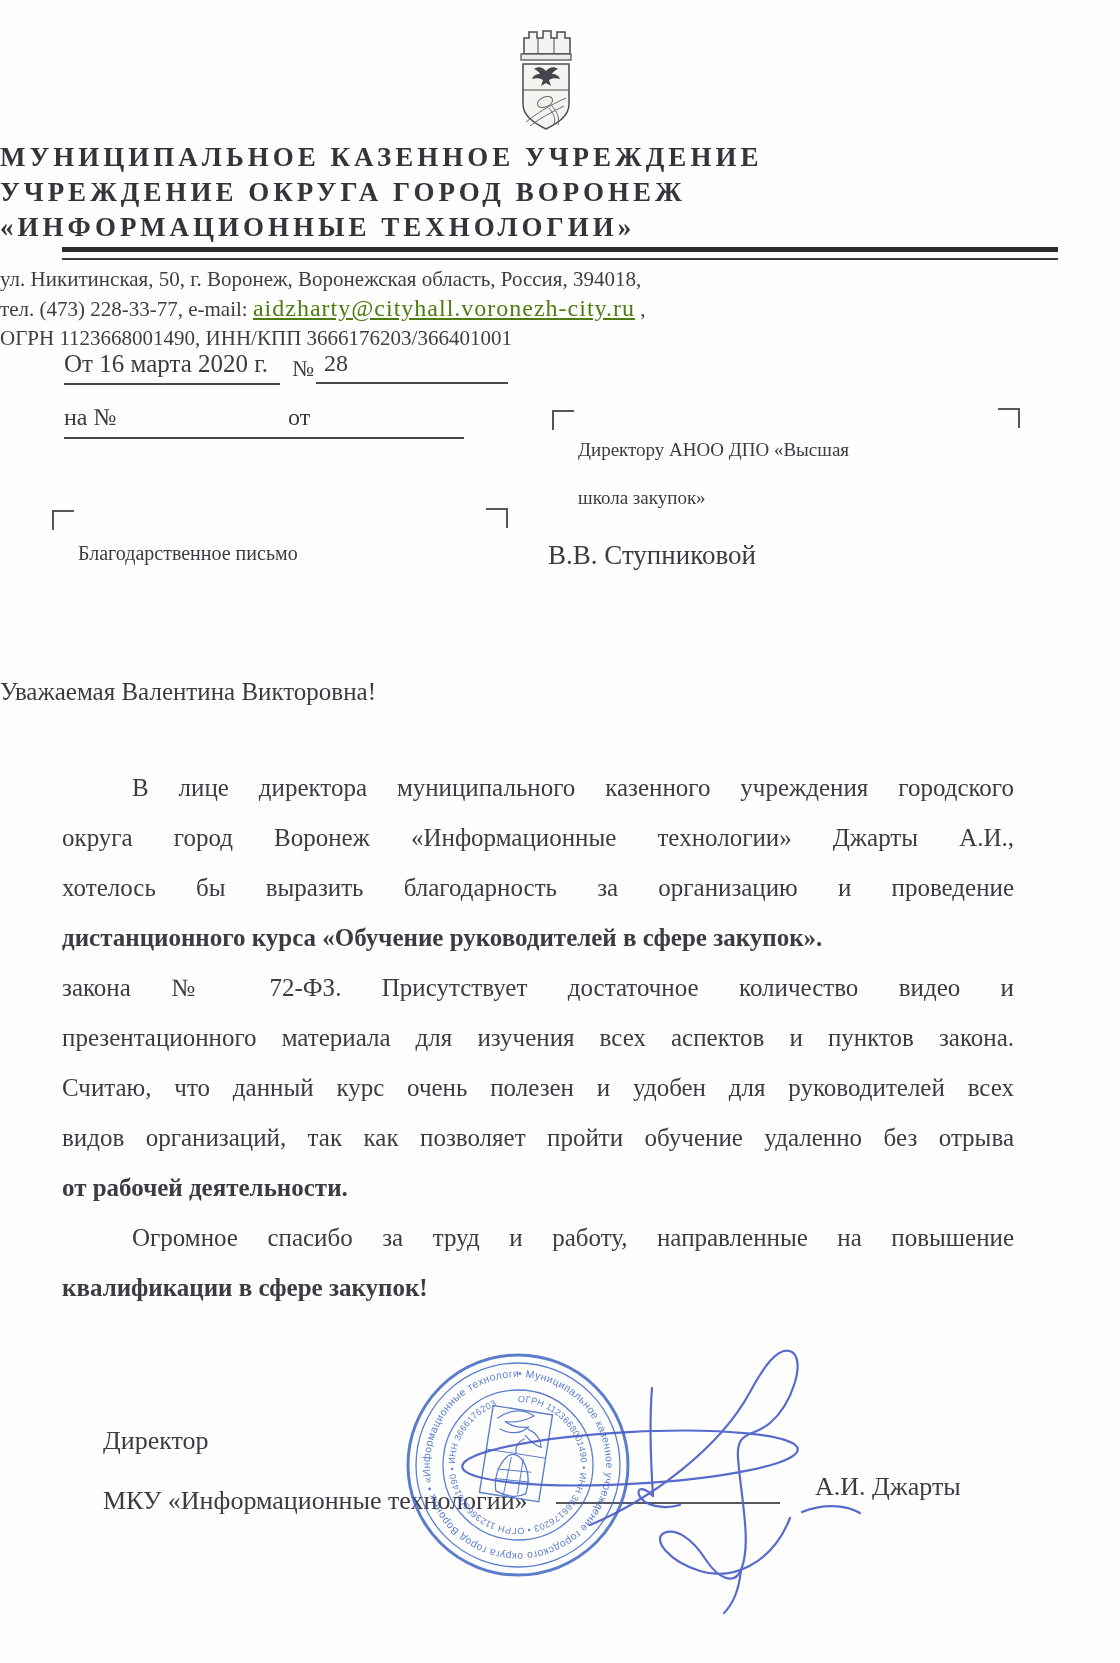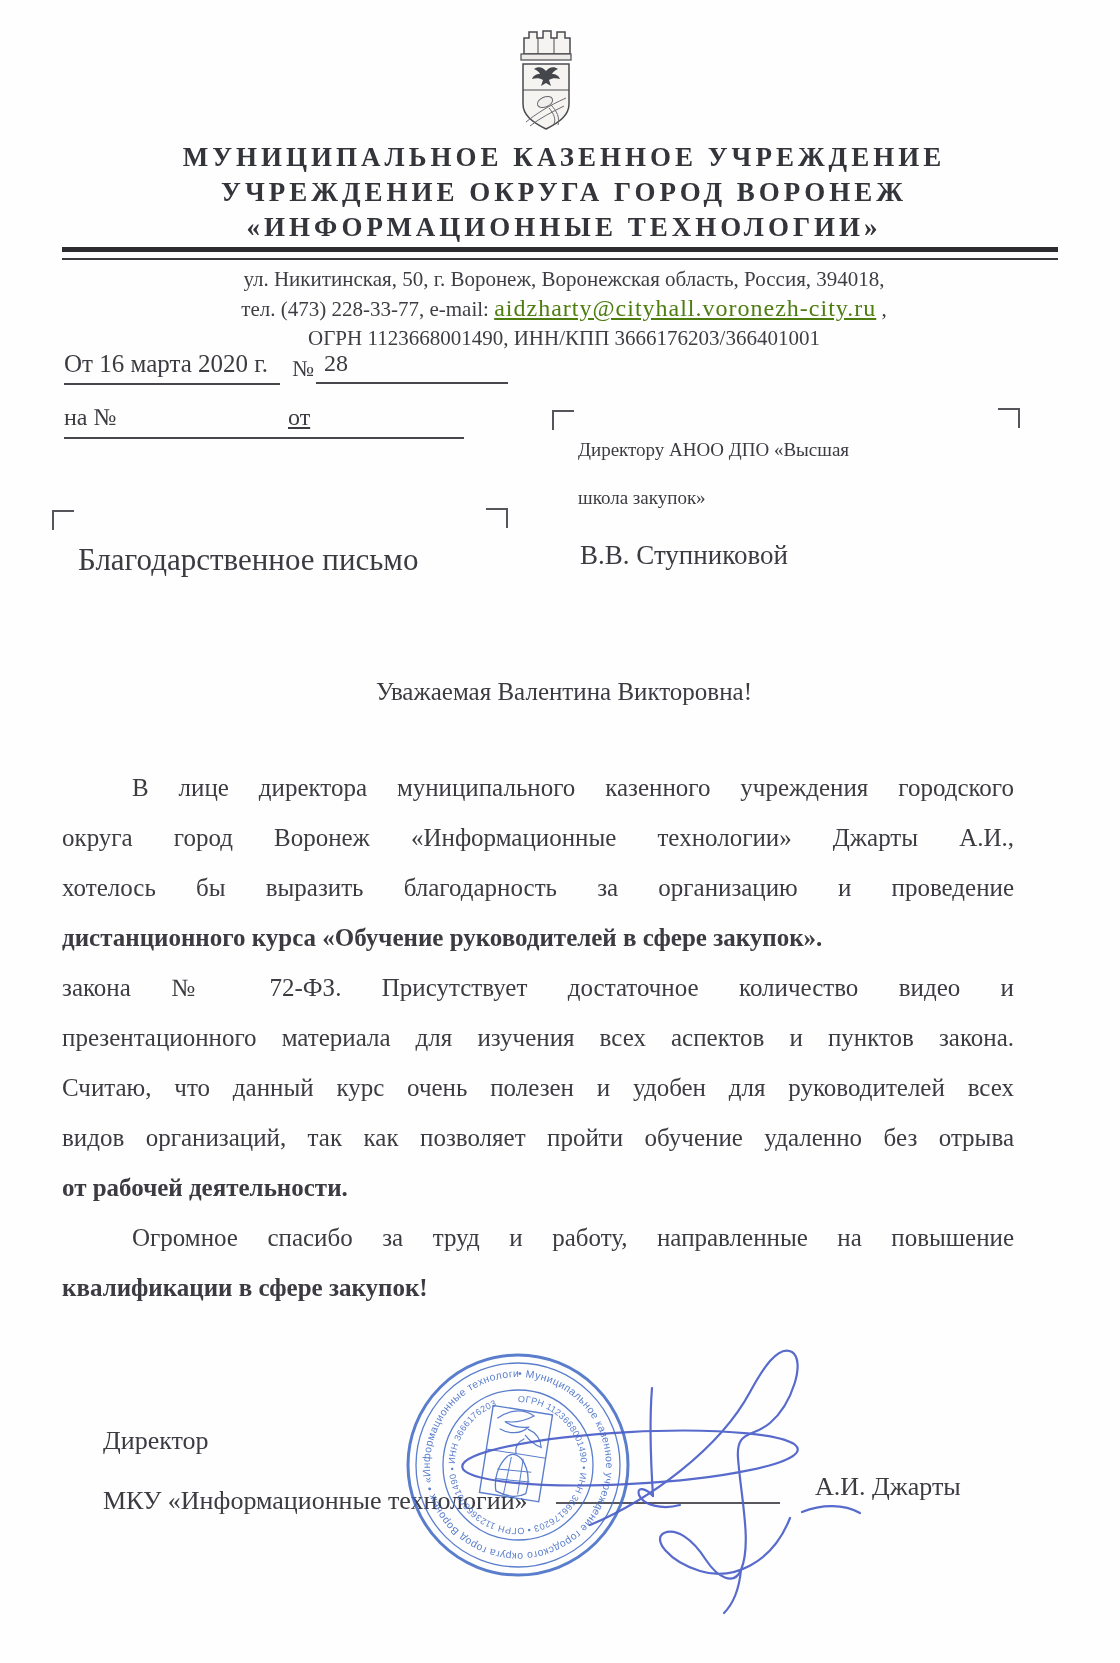--- a/index.html
+++ b/index.html
@@ -8,7 +8,7 @@
     font-family:"Liberation Serif", serif;color:#3b3b41;overflow:hidden;
   }
   .abs{position:absolute;}
-  .center-block{position:absolute;left:0;width:1040px;text-align:center;margin-left:44px;}
+  .center-block{position:absolute;left:0;width:1040px;}
 
   
   .org-name{top:140px;font-weight:bold;font-size:27px;line-height:35px;

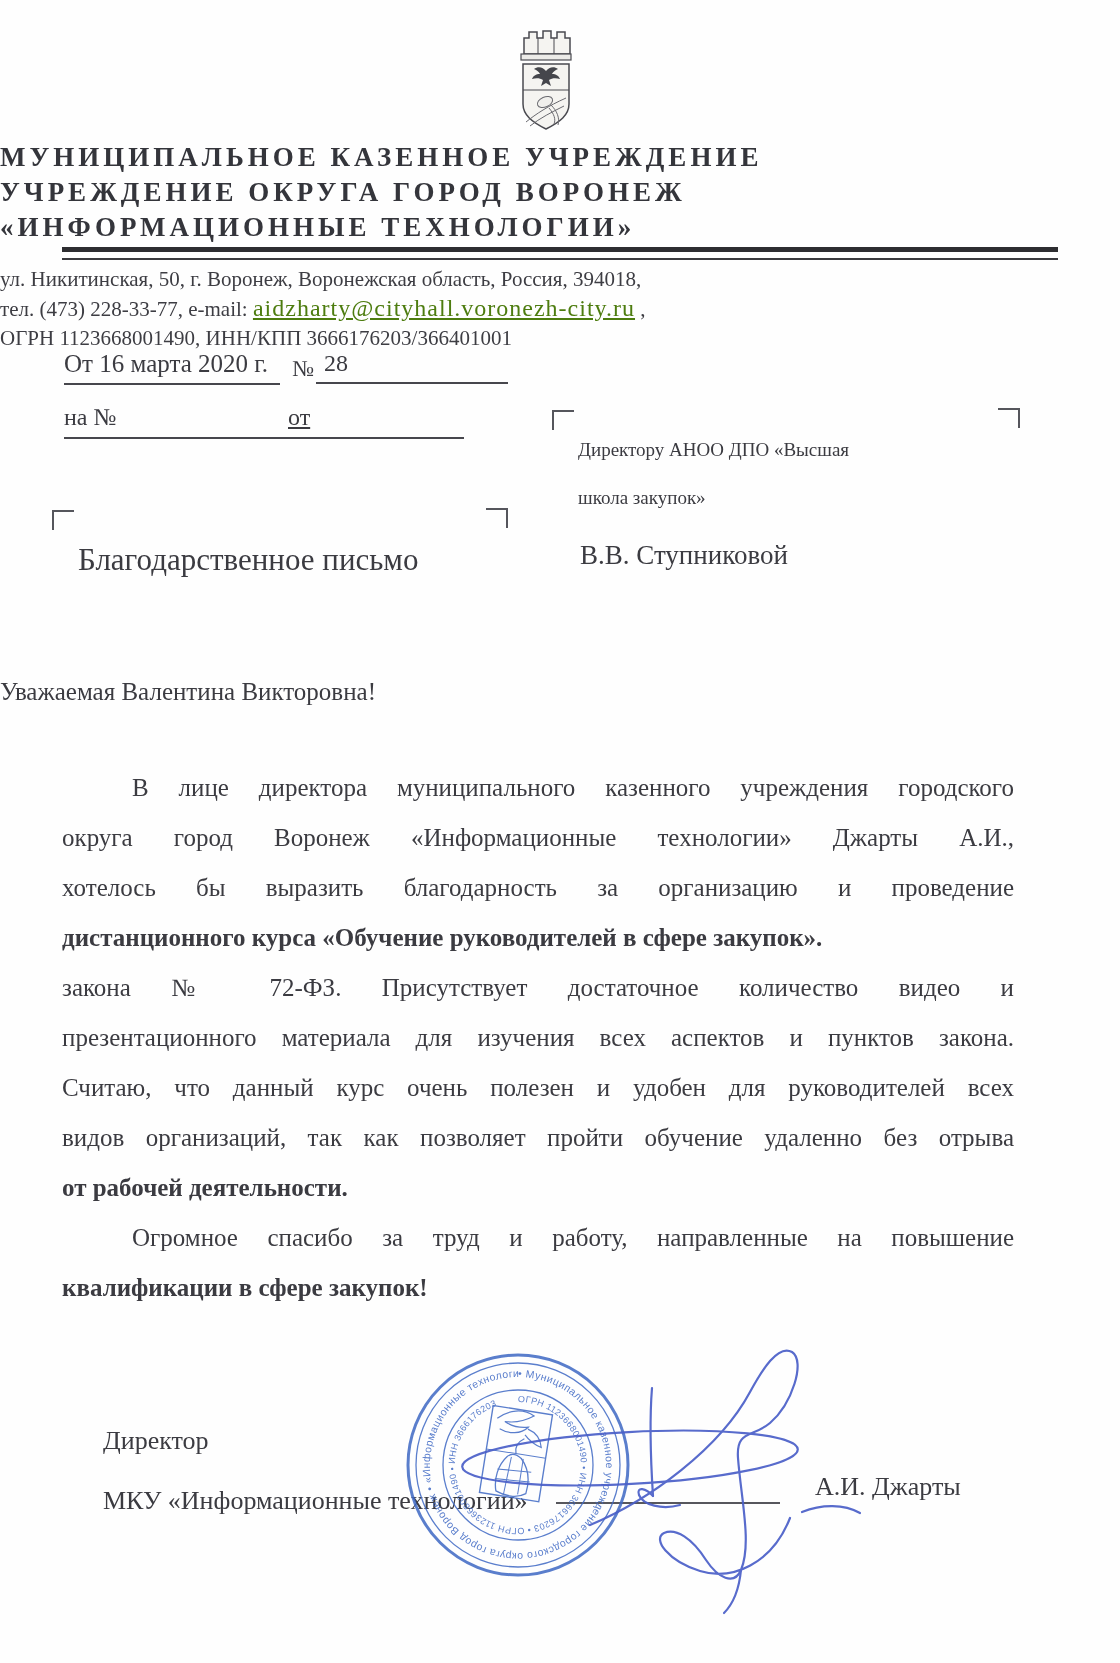--- a/index.html
+++ b/index.html
@@ -27,7 +27,7 @@
   .ref-no-value{left:316px;top:350px;width:184px;font-size:24px;
                 border-bottom:2px solid #47474d;padding:0 0 5px 8px;}
   .ref-reply-label{left:64px;top:404px;font-size:24px;}
-  .ref-reply-from{left:288px;top:404px;font-size:24px;text-decoration:underline;}
+  .ref-reply-from{left:288px;top:404px;font-size:24px;}
   .ref-reply-line{left:64px;top:437px;width:400px;height:2px;background:#47474d;}
 
   

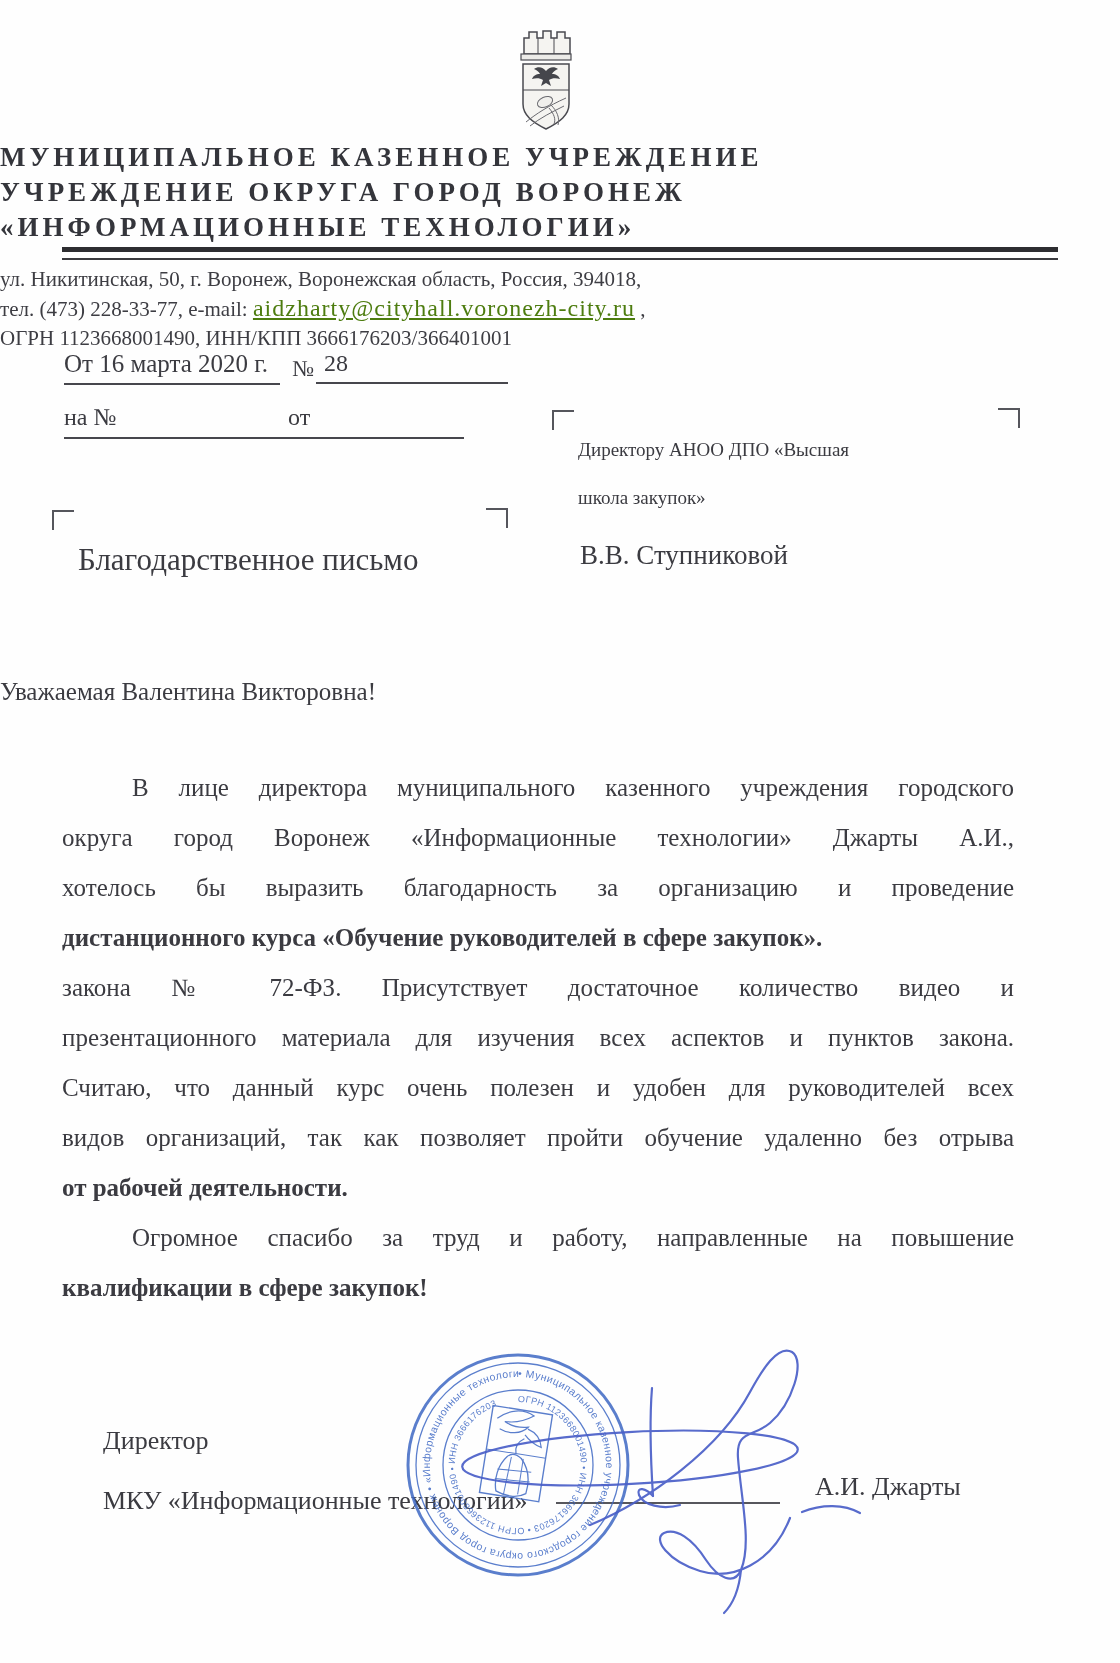--- a/index.html
+++ b/index.html
@@ -38,7 +38,7 @@
   
   .recipient{left:578px;top:426px;width:440px;font-size:19px;line-height:48px;}
   .recipient-name{left:580px;top:540px;font-size:27px;}
-  .subject{left:78px;top:542px;font-size:31px;}
+  .subject{left:78px;top:542px;font-size:20px;}
   .salutation{top:678px;font-size:25px;}
 
   

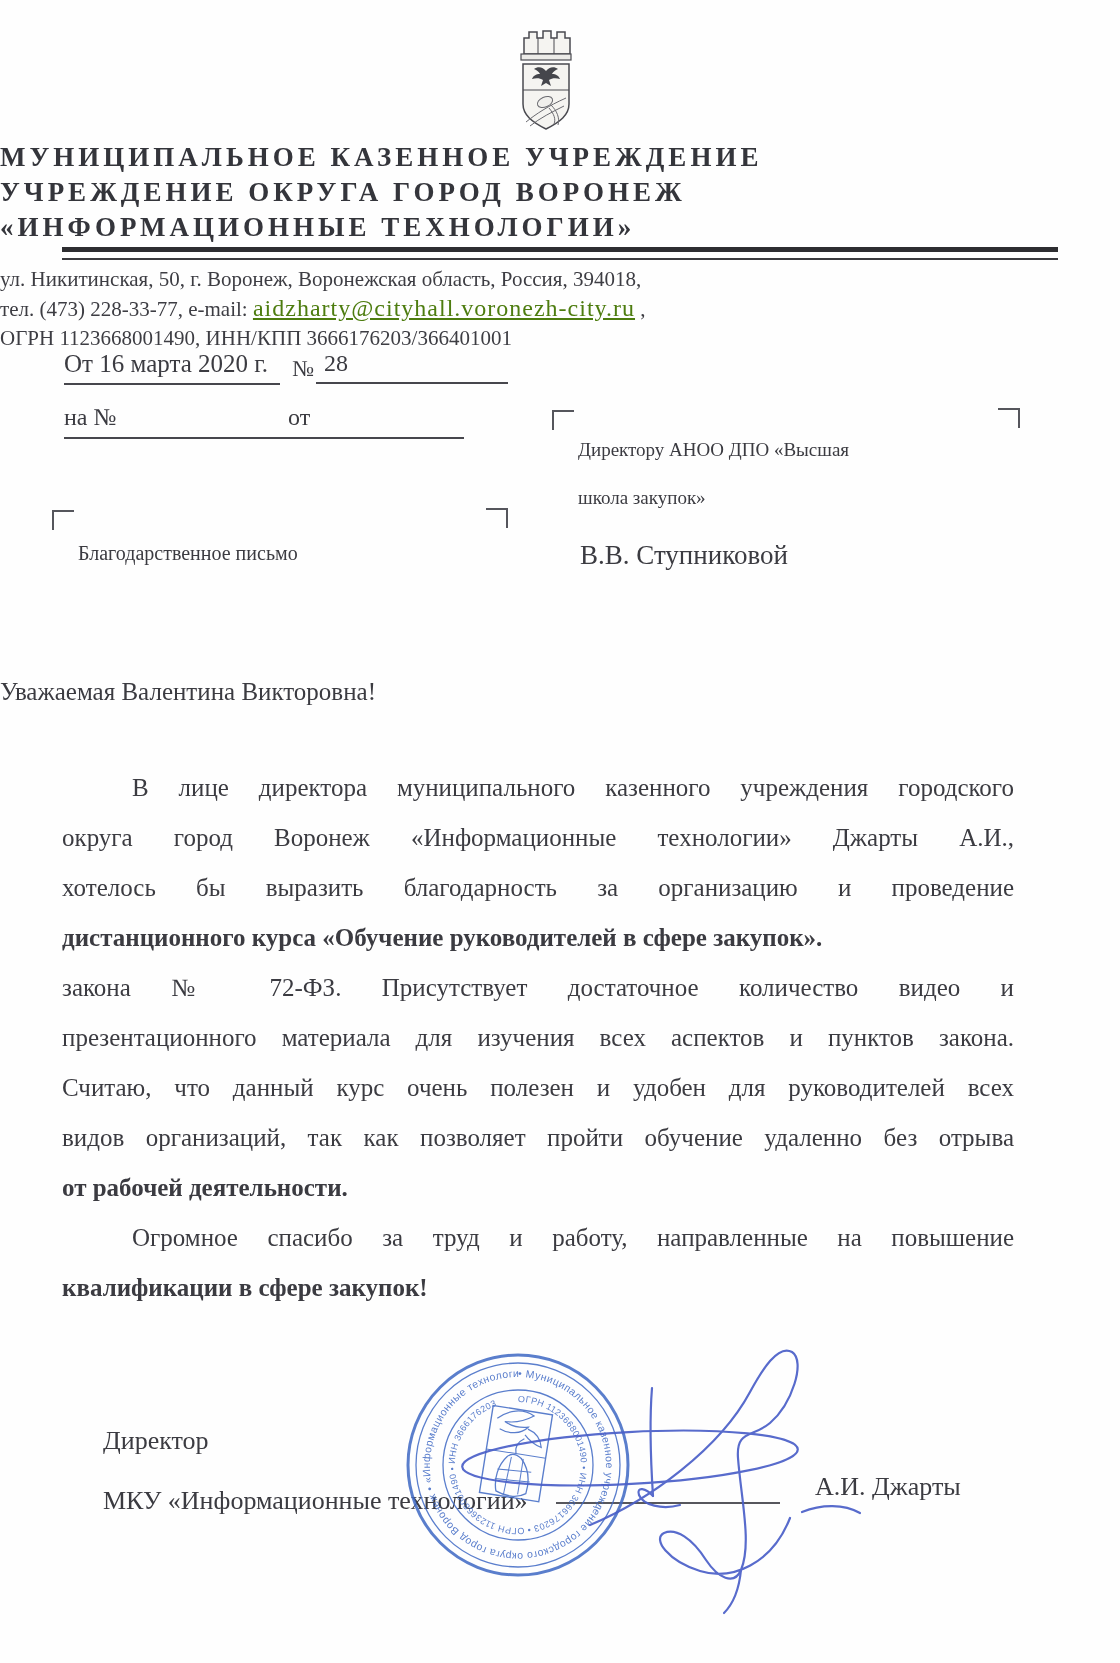--- a/index.html
+++ b/index.html
@@ -37,7 +37,7 @@
 
   
   .recipient{left:578px;top:426px;width:440px;font-size:19px;line-height:48px;}
-  .recipient-name{left:580px;top:540px;font-size:27px;}
+  .recipient-name{left:548px;top:540px;font-size:27px;}
   .subject{left:78px;top:542px;font-size:20px;}
   .salutation{top:678px;font-size:25px;}
 

